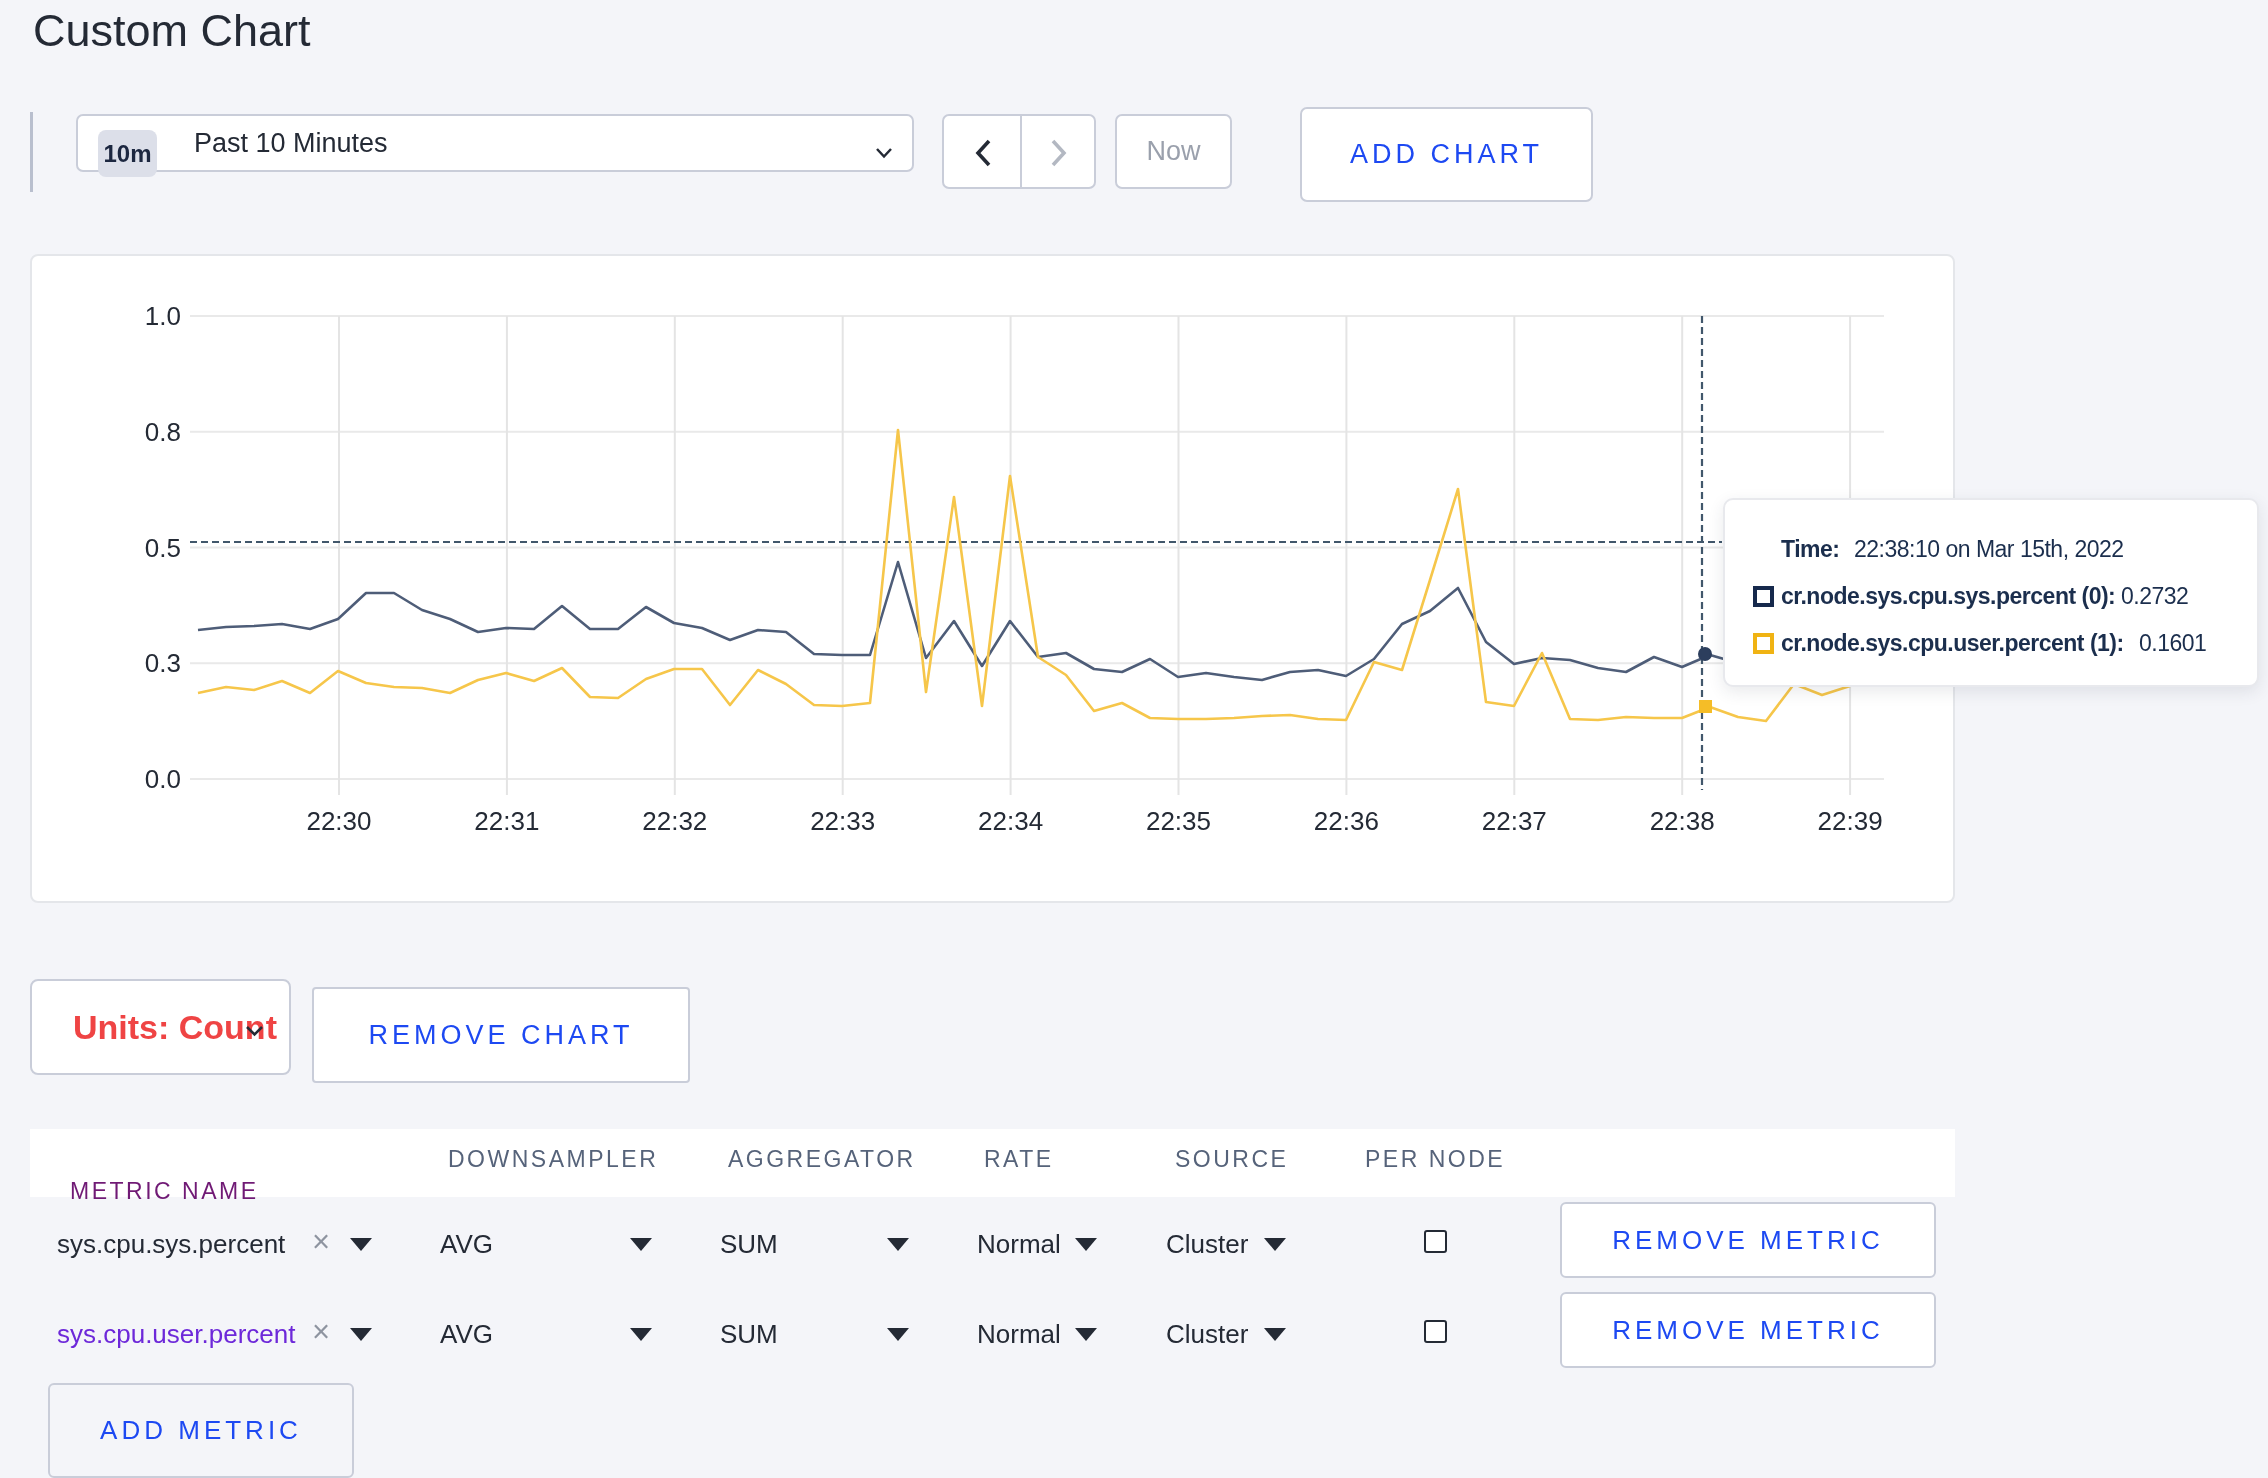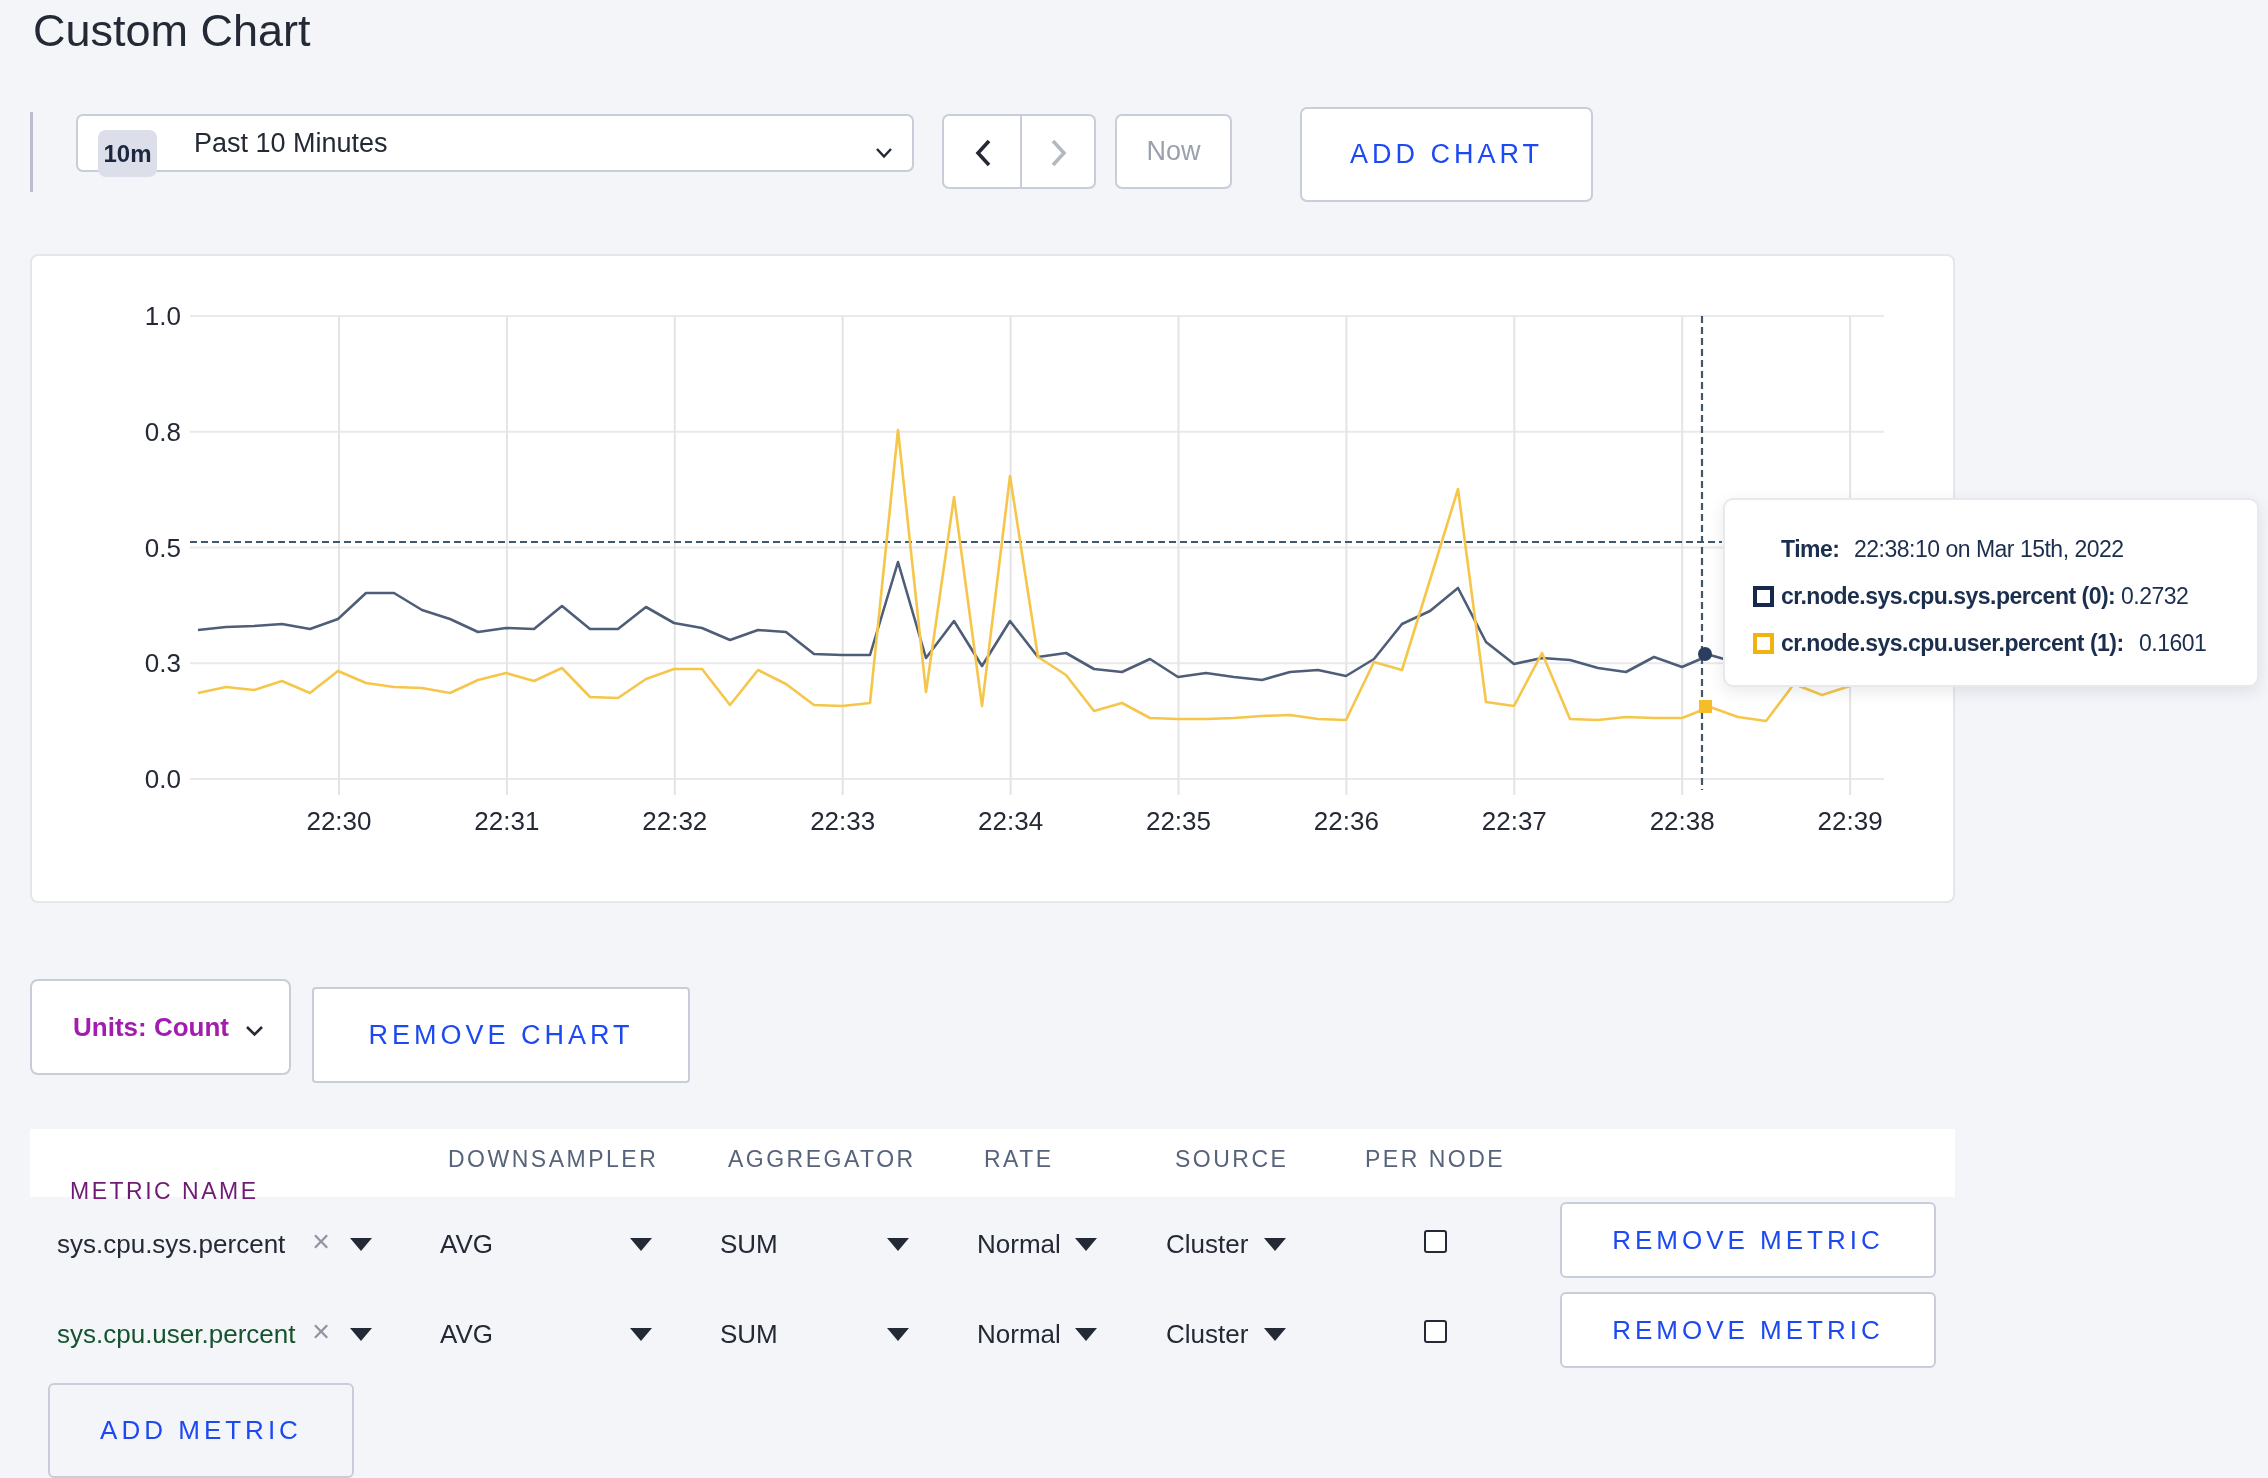--- a/index.html
+++ b/index.html
@@ -105,7 +105,7 @@
 </div>
 
 <div class="abs btn" style="left:30px; top:979px; width:261px; height:96px; border-radius:8px; justify-content:flex-start;">
-  <span style="margin-left:41px; font-size:26px; font-weight:bold; color:#a21caf;">Units: Count</span>
+  <span style="margin-left:41px; font-size:34px; font-weight:bold; color:#ef4444;">Units: Count</span>
   <svg class="abs" style="right:25px; top:44px;" width="19" height="12" viewBox="0 0 19 12">
       <polyline points="2,2 9.5,9.5 17,2" fill="none" stroke="#242a35" stroke-width="2.6"></polyline>
     </svg>

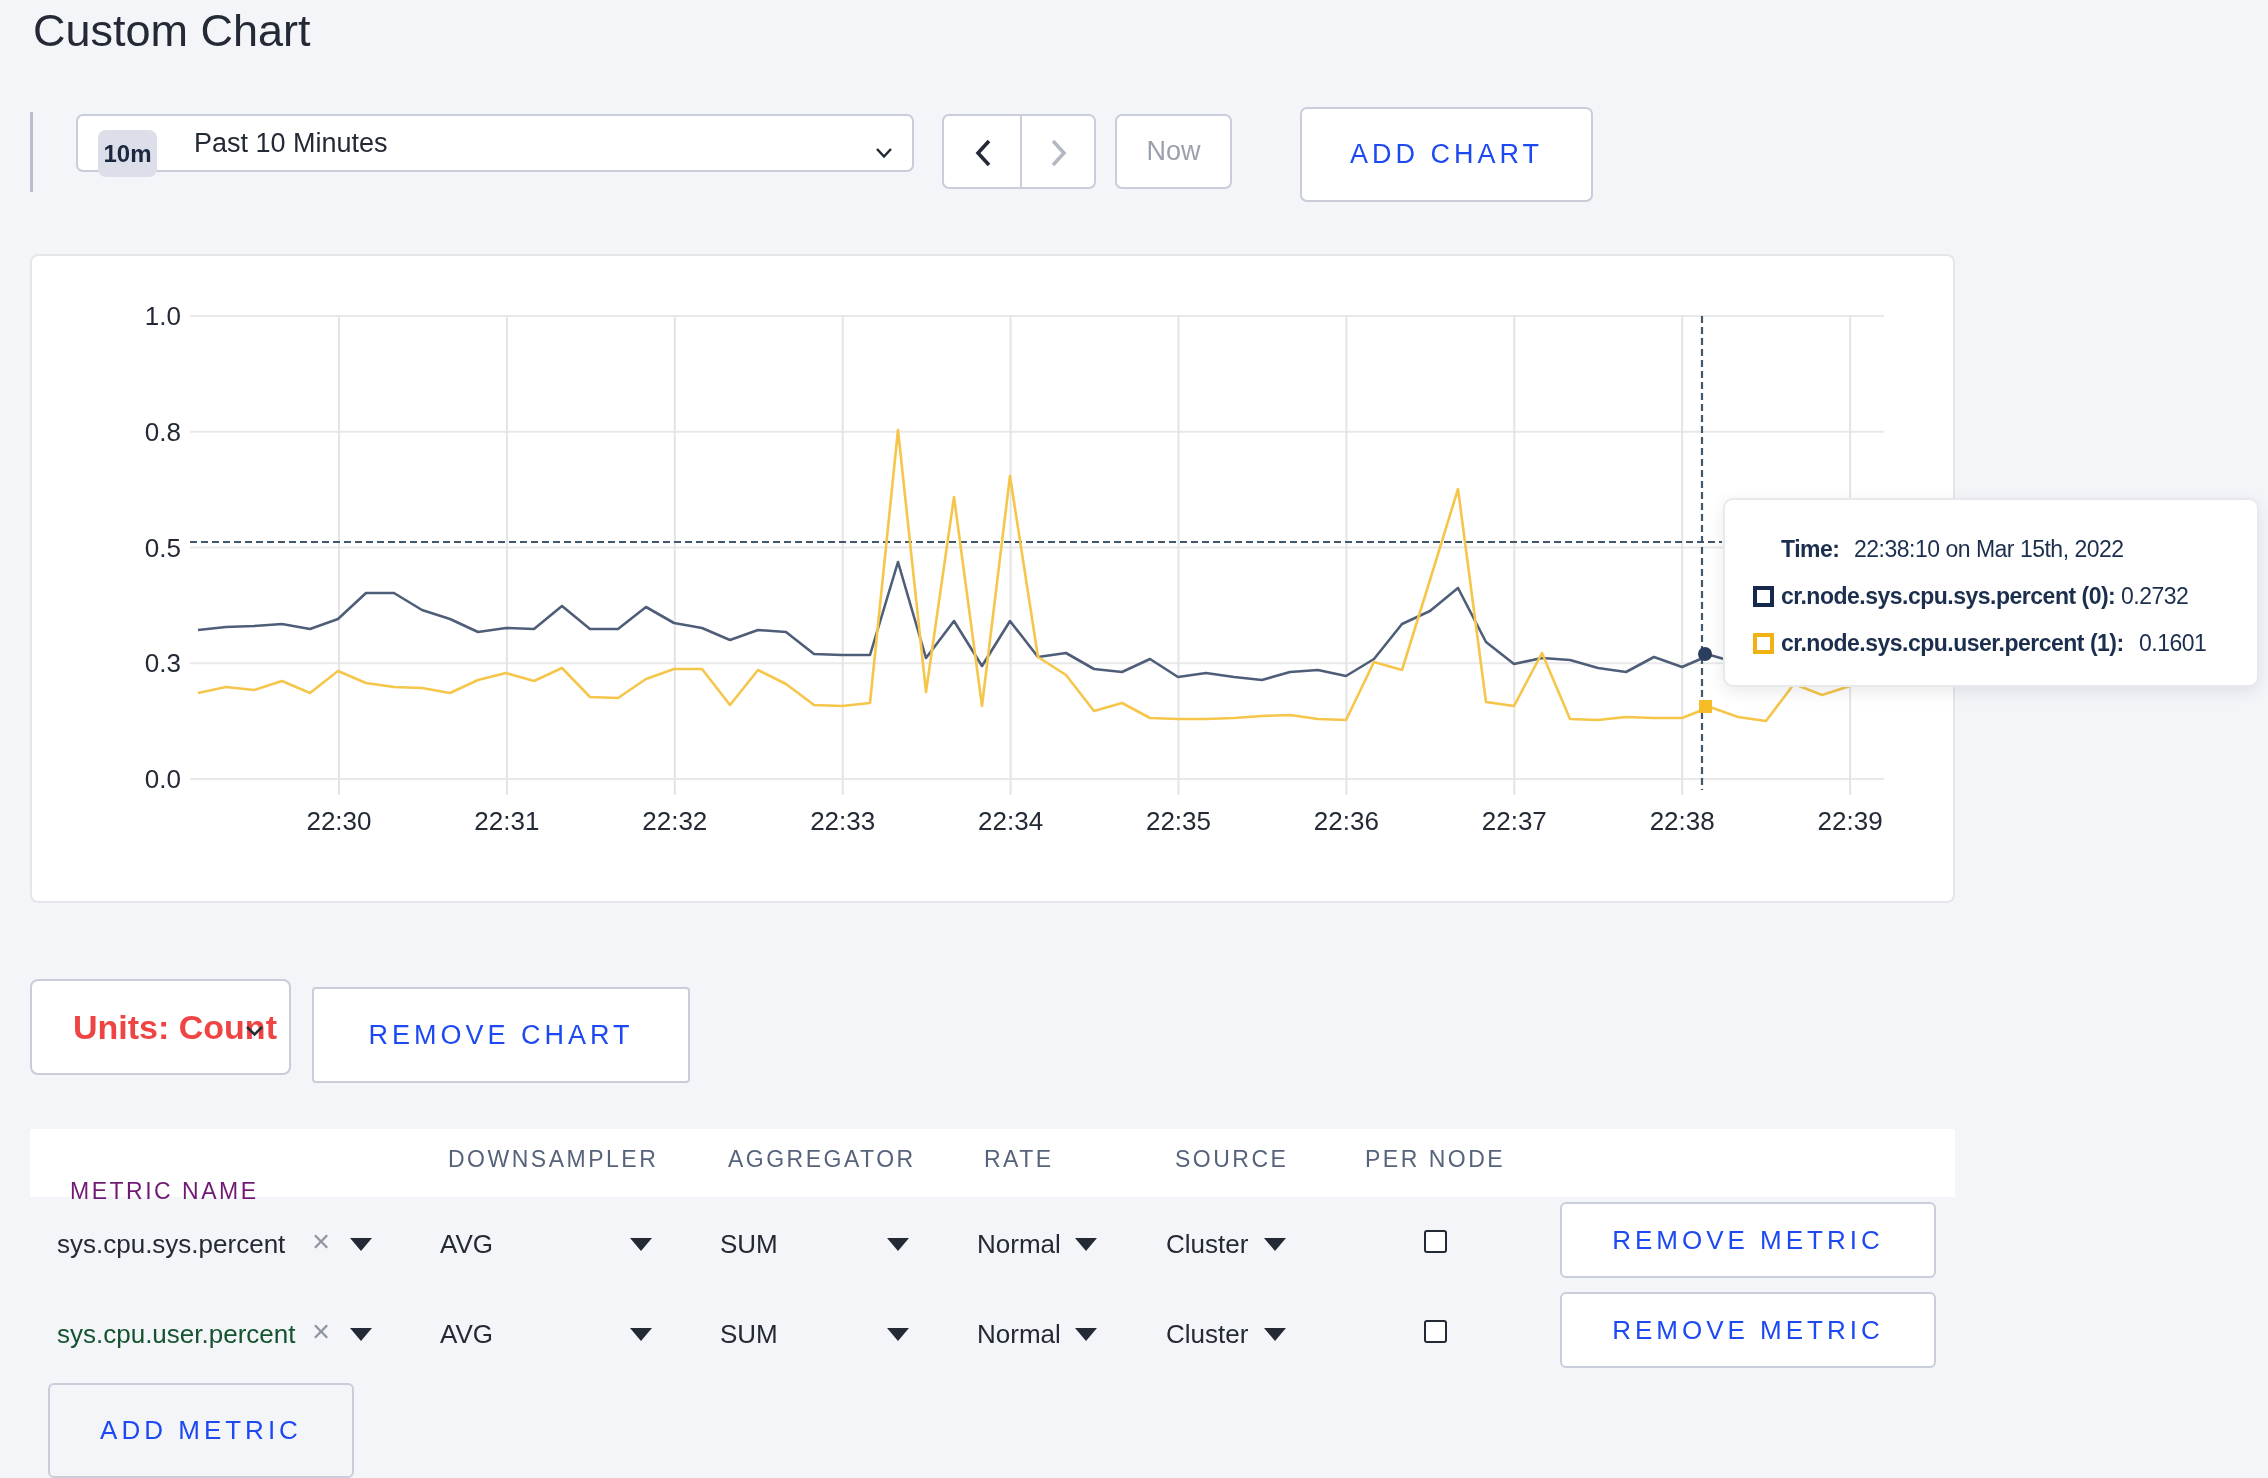--- a/index.html
+++ b/index.html
@@ -134,7 +134,7 @@
 <div class="abs" style="left:1424px; top:1230px; width:23px; height:23px; border:2.5px solid #242a35; border-radius:3px; background:#fff;"></div>
 <div class="abs btn blue" style="left:1560px; top:1202px; width:376px; height:76px; border-radius:6px; font-size:26px;">REMOVE METRIC</div>
 
-<div class="abs" style="left:57px; top:1319px; font-size:26px; color:#14532d;">sys.cpu.user.percent</div>
+<div class="abs" style="left:57px; top:1319px; font-size:26px; color:#6d28d9;">sys.cpu.user.percent</div>
 <div class="abs" style="left:312px; top:1314px; font-size:31px; color:#8e94a0;">×</div>
 <div class="abs" style="left:350px; top:1328px; width:0; height:0; border-left:11px solid transparent; border-right:11px solid transparent; border-top:13px solid #242a35;"></div>
 <div class="abs" style="left:440px; top:1319px; font-size:26px; color:#242a35;">AVG</div>

